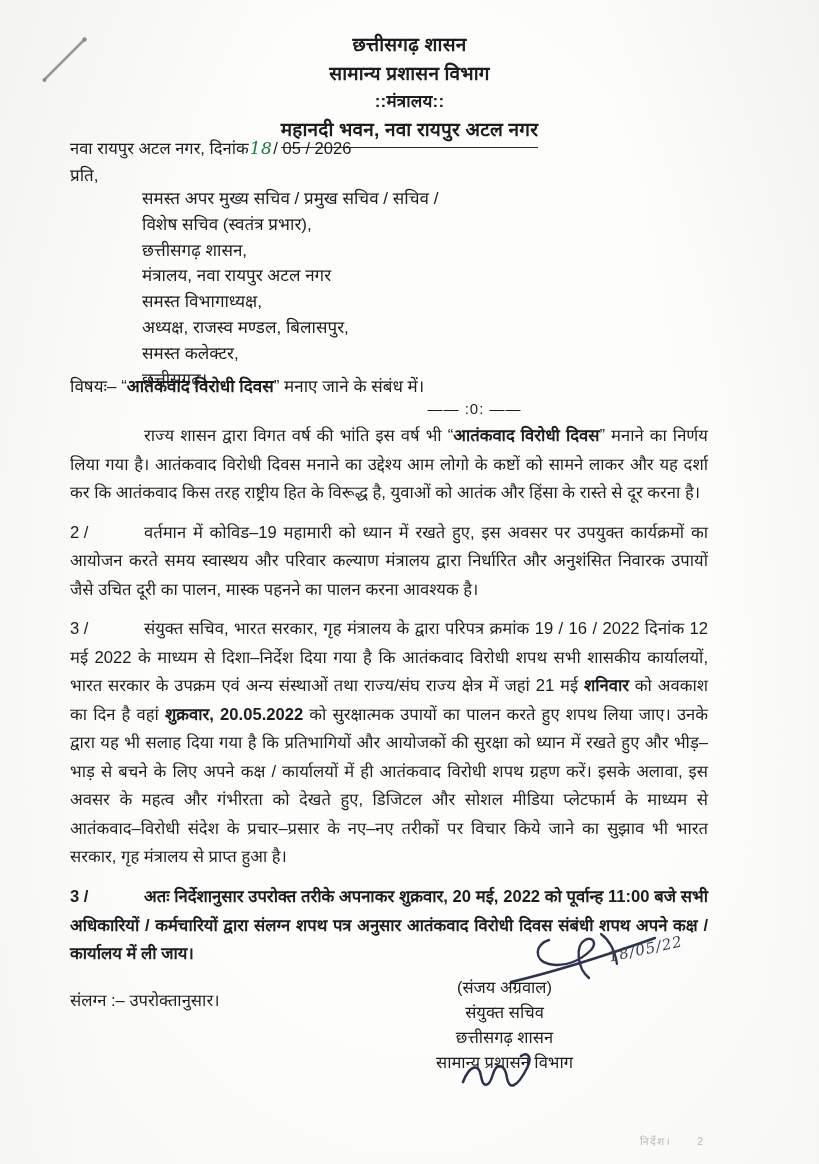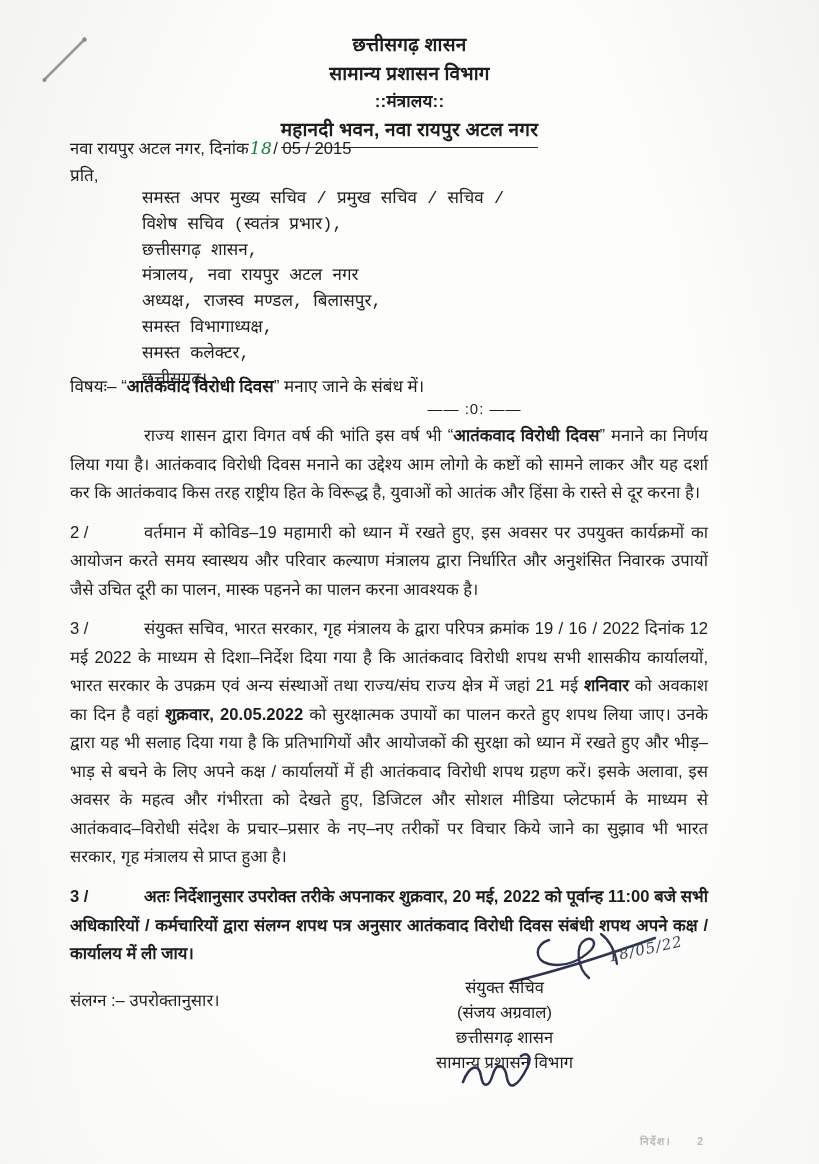--- a/index.html
+++ b/index.html
@@ -200,7 +200,7 @@
 
   <div class="ink refrow">
     <span class="ref-right">
-      <span>नवा रायपुर अटल नगर, दिनांक</span><span class="handwritten-date">18</span><span>/ 05 / 2015</span>
+      <span>नवा रायपुर अटल नगर, दिनांक</span><span class="handwritten-date">18</span><span>/ 05 / 2026</span>
     </span>
   </div>
 

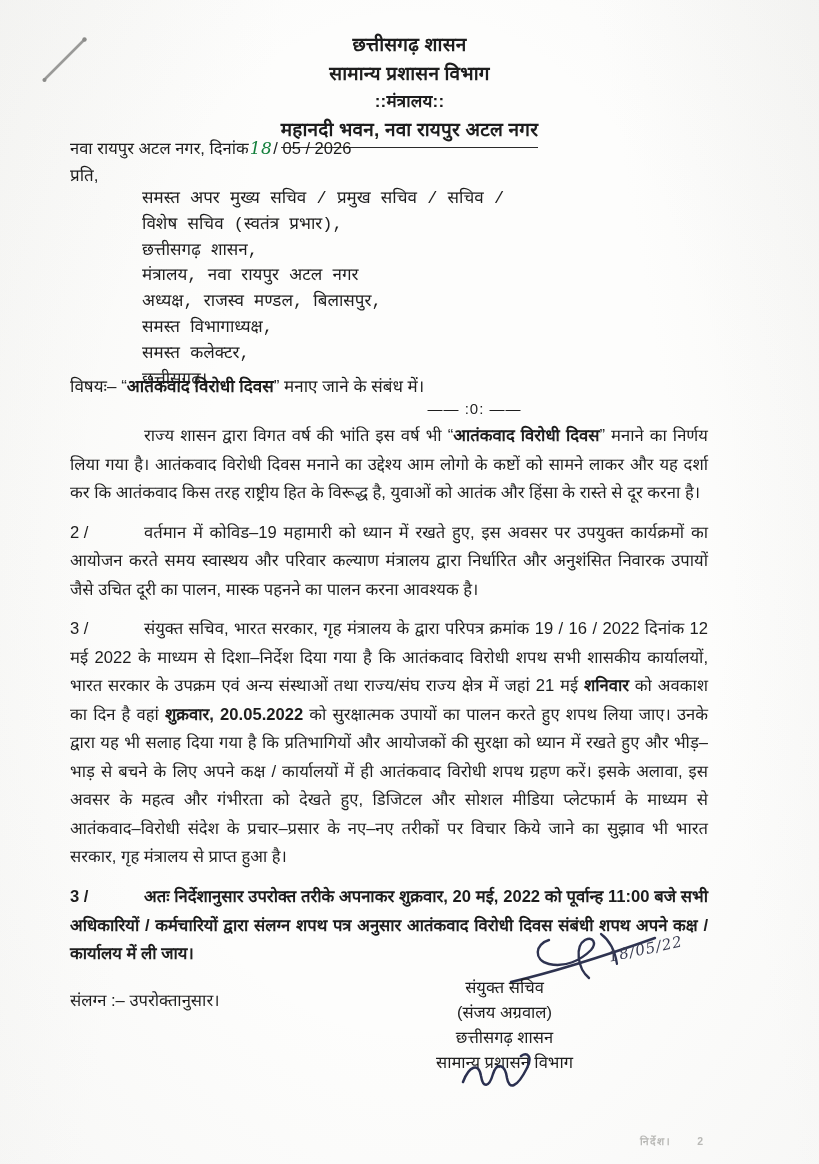--- a/index.html
+++ b/index.html
@@ -82,7 +82,6 @@
     left: 142px;
     font-size: 17px;
     line-height: 1.52;
-    font-family: Liberation Mono, monospace;
   }
   .addressees div { white-space: nowrap; }
   

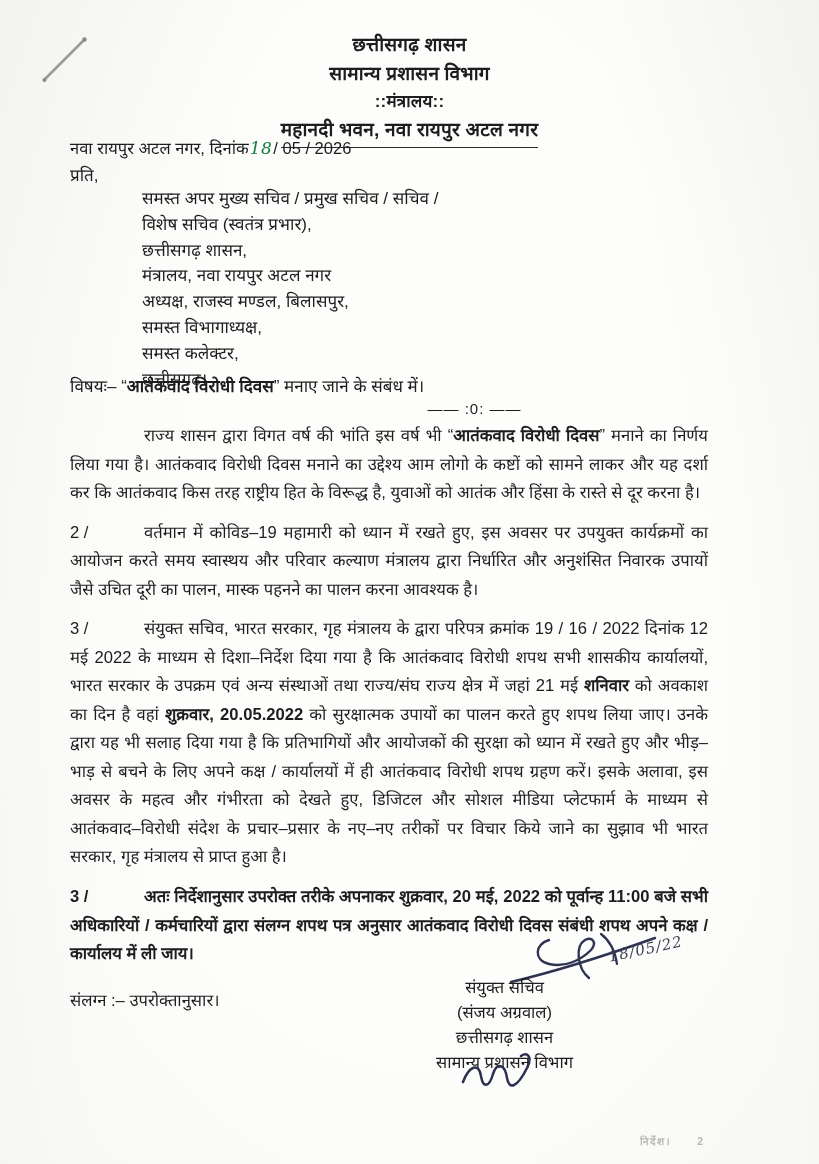--- a/index.html
+++ b/index.html
@@ -210,8 +210,8 @@
     <div>विशेष सचिव (स्वतंत्र प्रभार),</div>
     <div>छत्तीसगढ़ शासन,</div>
     <div>मंत्रालय, नवा रायपुर अटल नगर</div>
+    <div>समस्त विभागाध्यक्ष,</div>
     <div>अध्यक्ष, राजस्व मण्डल, बिलासपुर,</div>
-    <div>समस्त विभागाध्यक्ष,</div>
     <div>समस्त कलेक्टर,</div>
     <div>छत्तीसगढ़।</div>
   </div>

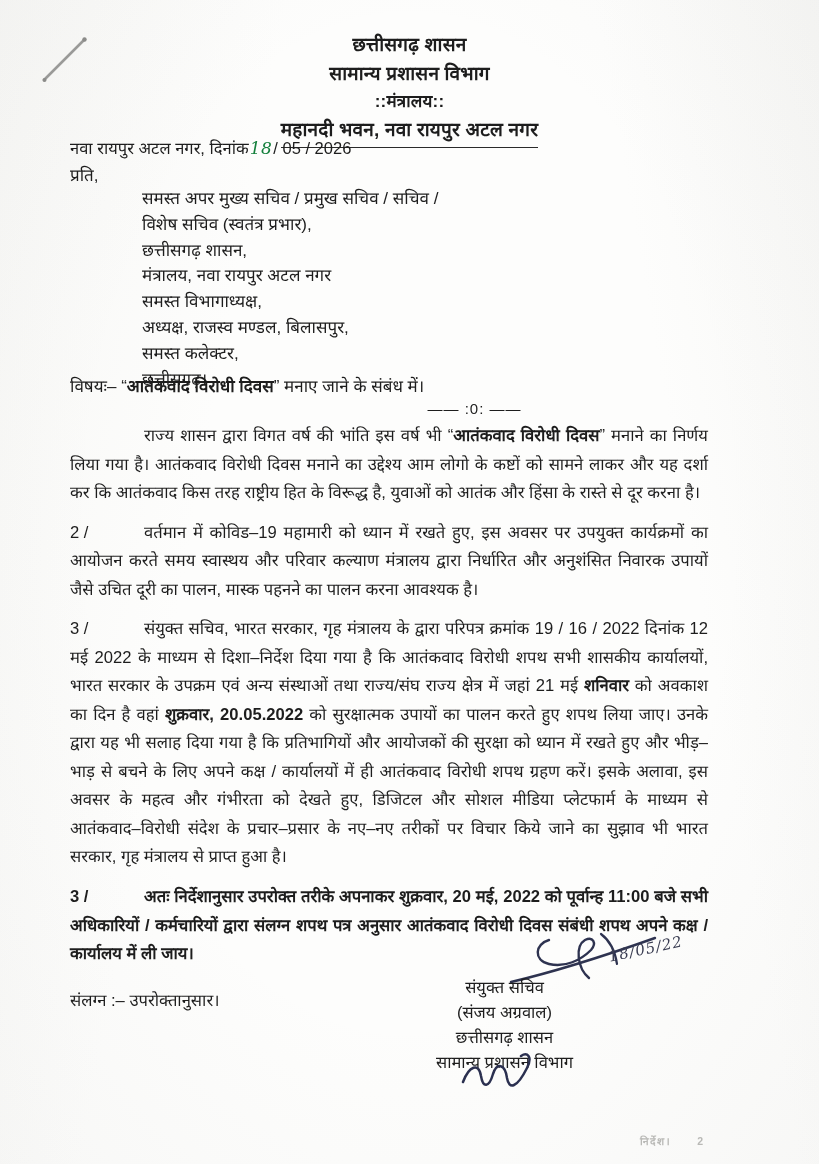--- a/index.html
+++ b/index.html
@@ -253,8 +253,8 @@
   <div class="sign-date-hw">18/05/22</div>
 
   <div class="ink signature">
+    <div>(संजय अग्रवाल)</div>
     <div>संयुक्त सचिव</div>
-    <div>(संजय अग्रवाल)</div>
     <div>छत्तीसगढ़ शासन</div>
     <div>सामान्य प्रशासन विभाग</div>
   </div>

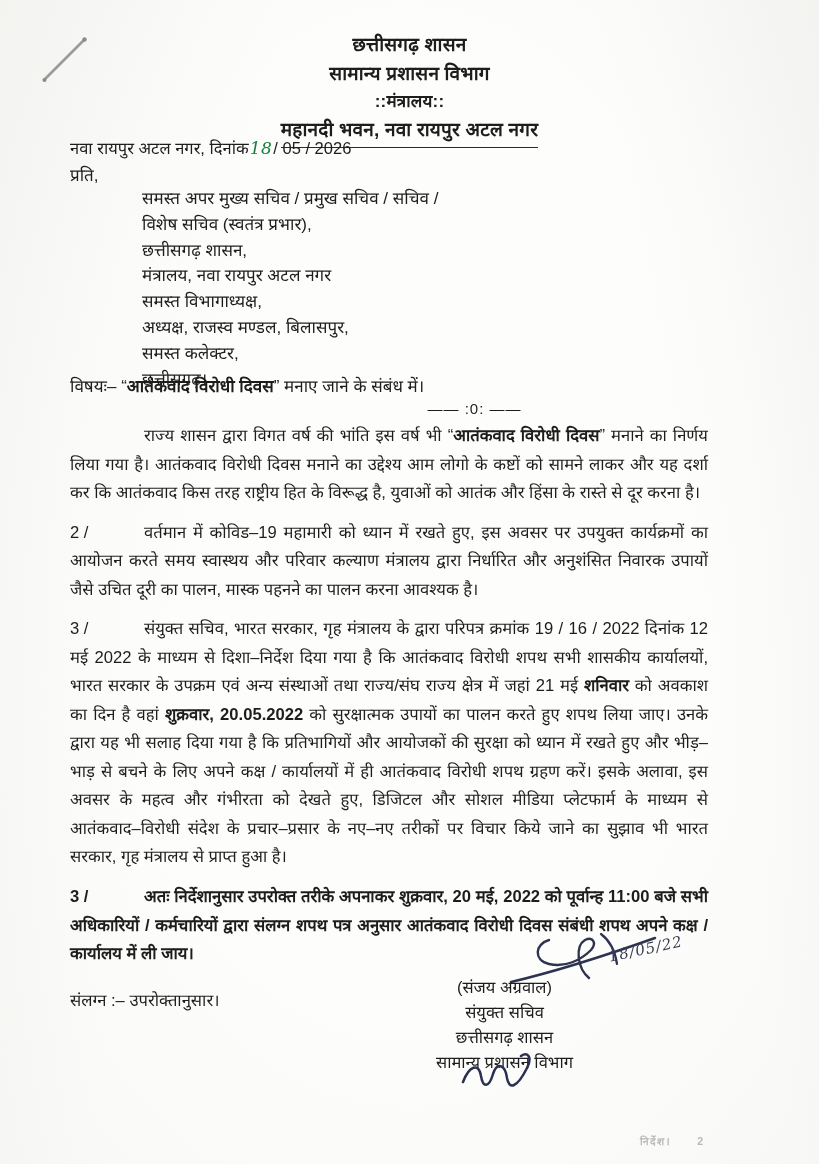--- a/index.html
+++ b/index.html
@@ -171,7 +171,6 @@
     color: #b9b9b6;
     letter-spacing: 1.5px;
     white-space: nowrap;
-    font-weight: bold;
   }
   .bottom-artifact .pg { margin-left: 26px; }
 </style>

